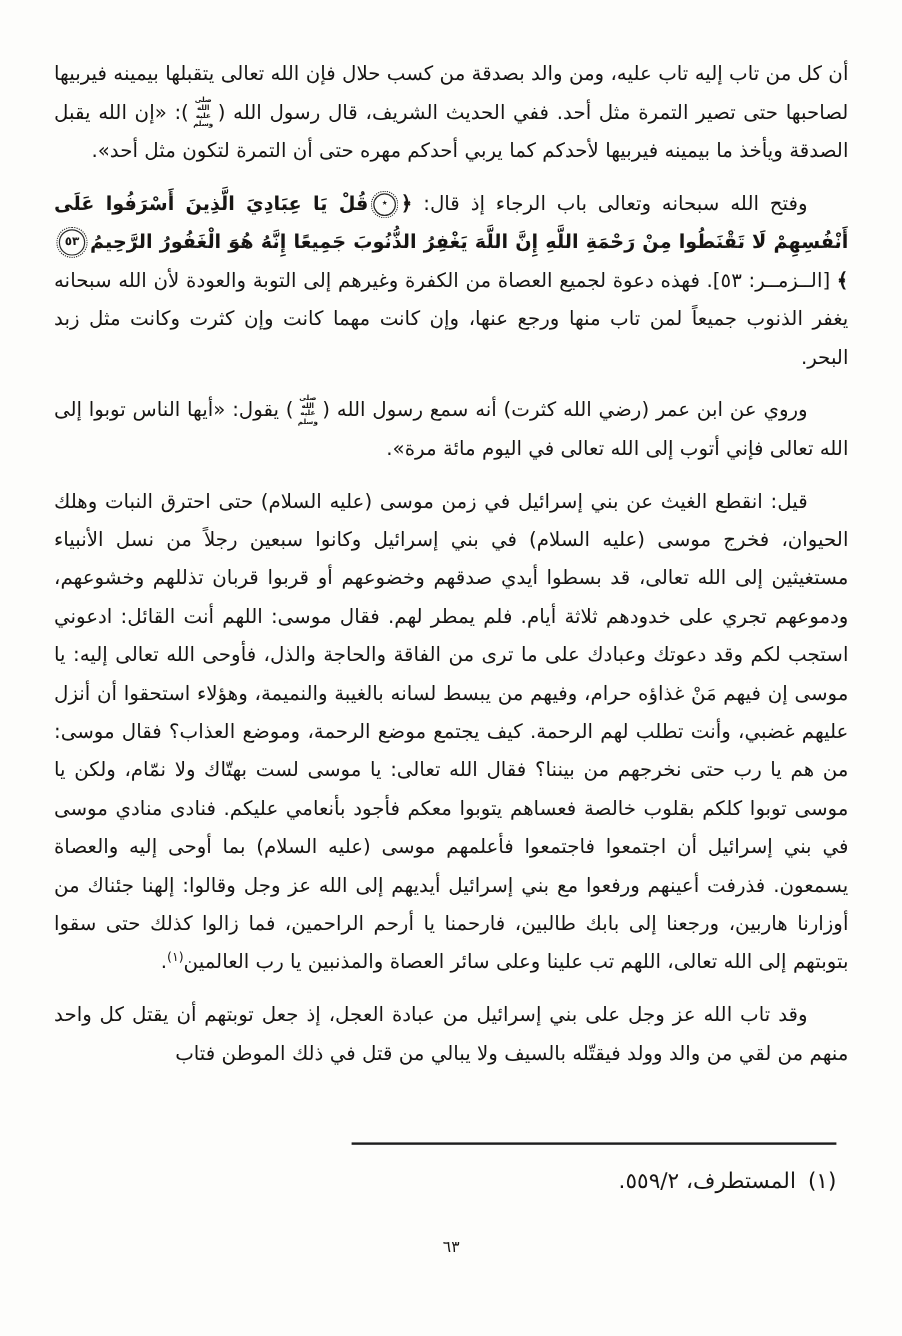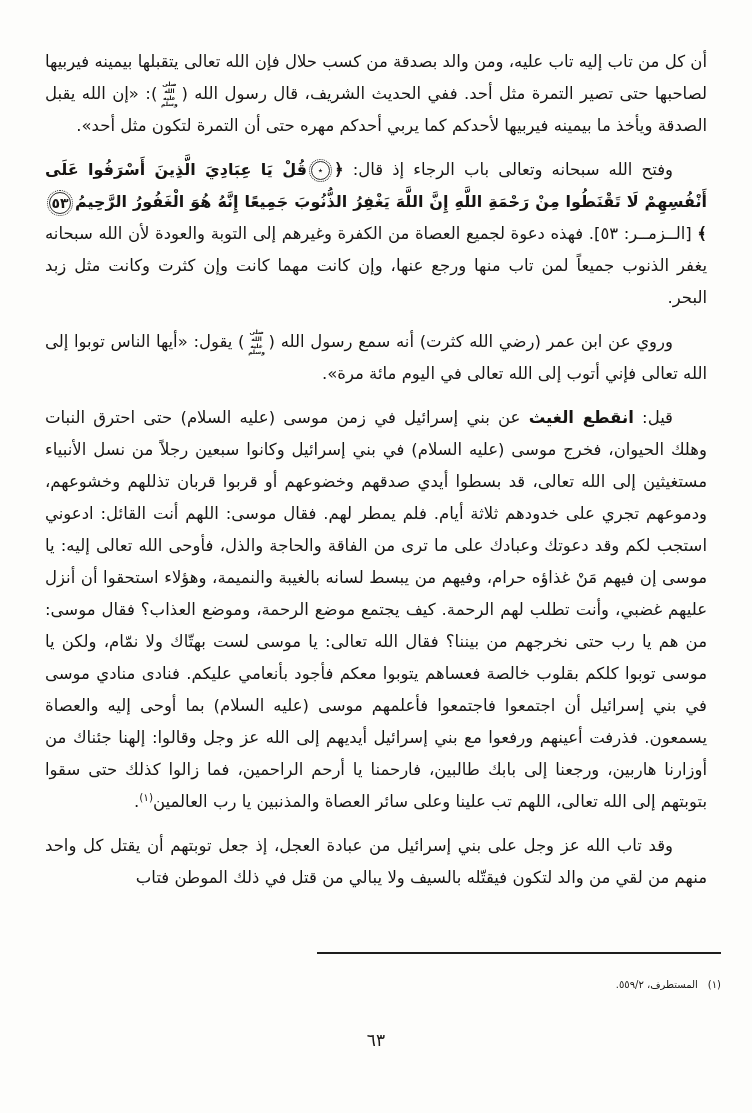--- a/index.html
+++ b/index.html
@@ -33,7 +33,7 @@
     border-radius: 50%;
     outline: 1px dotted #2a2a2a;
     outline-offset: 1.5px;
-    font-size: 14px;
+    font-size: 10px;
     line-height: 1;
     vertical-align: middle;
     margin: 0 4px;

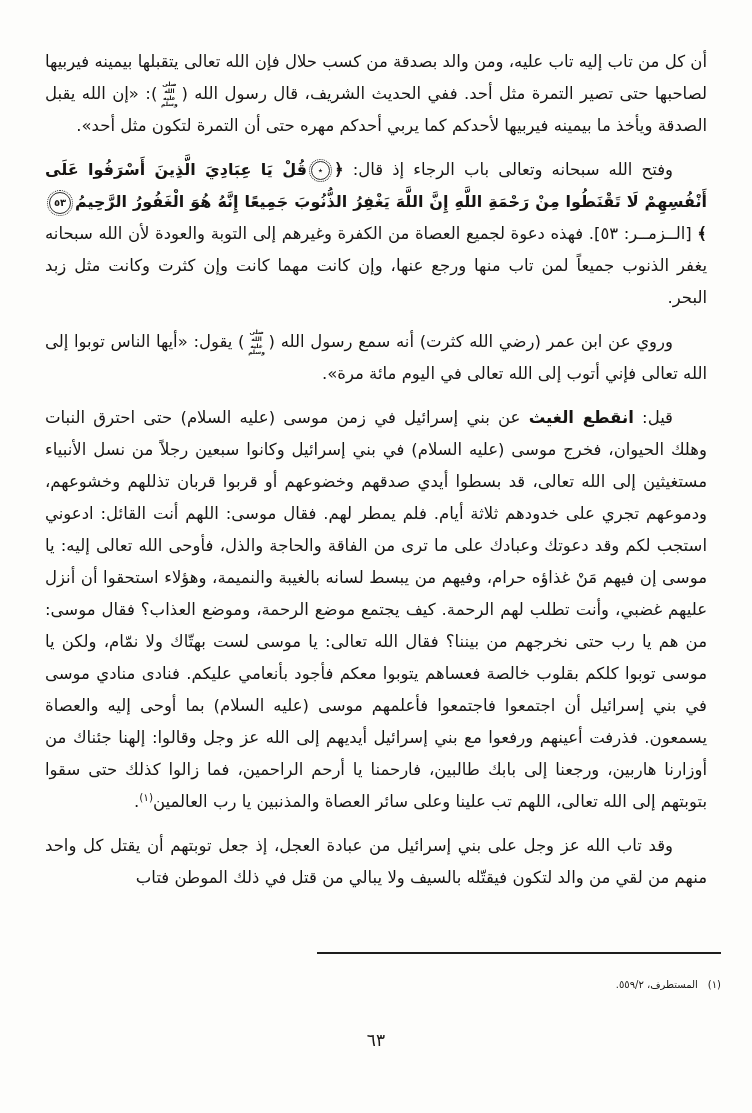--- a/index.html
+++ b/index.html
@@ -21,7 +21,7 @@
   }
   .para { margin: 0 0 12px 0; text-indent: 34px; }
   .para.no-indent { text-indent: 0; }
-  .emph { font-weight: bold; }
+  .emph { font-weight: normal; }
   .quran { font-weight: bold; font-size: 16px; }
   .bracket { font-weight: bold; }
   .ayah-badge, .verse-ornament {

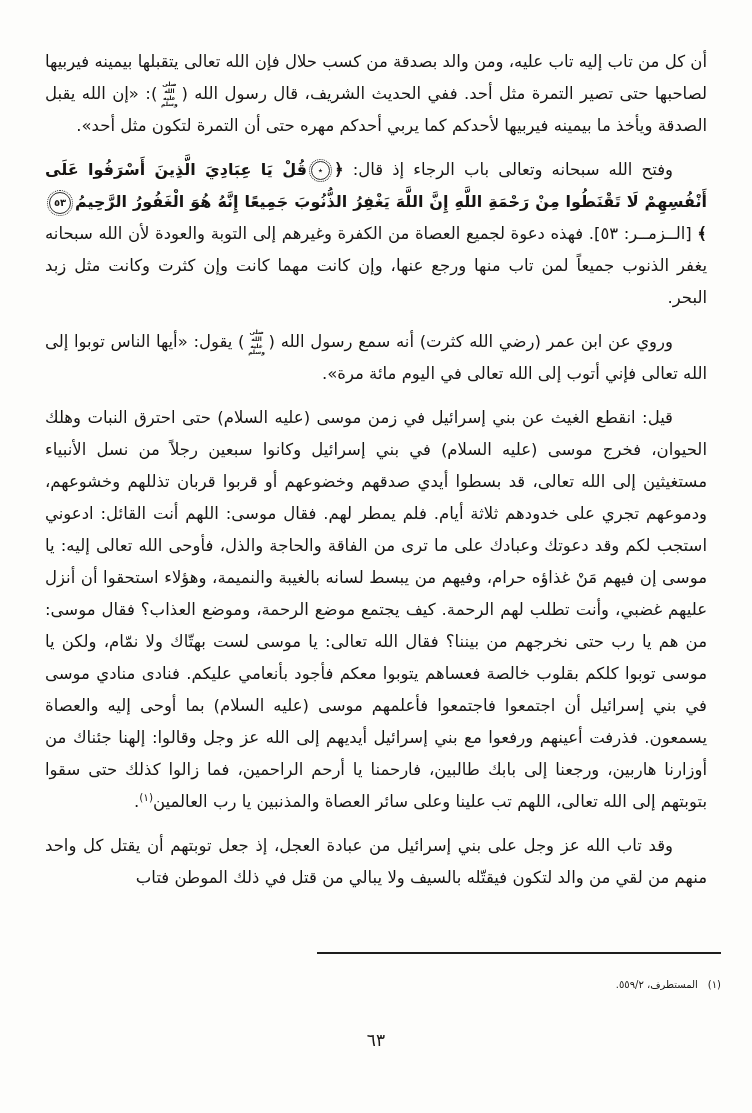--- a/index.html
+++ b/index.html
@@ -94,7 +94,7 @@
 
     <p class="para"><span>قيل: </span><span class="emph">انقطع الغيث</span><span> عن بني إسرائيل في زمن موسى (عليه السلام) حتى احترق النبات وهلك الحيوان، فخرج موسى (عليه السلام) في بني إسرائيل وكانوا سبعين رجلاً من نسل الأنبياء مستغيثين إلى الله تعالى، قد بسطوا أيدي صدقهم وخضوعهم أو قربوا قربان تذللهم وخشوعهم، ودموعهم تجري على خدودهم ثلاثة أيام. فلم يمطر لهم. فقال موسى: اللهم أنت القائل: ادعوني استجب لكم وقد دعوتك وعبادك على ما ترى من الفاقة والحاجة والذل، فأوحى الله تعالى إليه: يا موسى إن فيهم مَنْ غذاؤه حرام، وفيهم من يبسط لسانه بالغيبة والنميمة، وهؤلاء استحقوا أن أنزل عليهم غضبي، وأنت تطلب لهم الرحمة. كيف يجتمع موضع الرحمة، وموضع العذاب؟ فقال موسى: من هم يا رب حتى نخرجهم من بيننا؟ فقال الله تعالى: يا موسى لست بهتّاك ولا نمّام، ولكن يا موسى توبوا كلكم بقلوب خالصة فعساهم يتوبوا معكم فأجود بأنعامي عليكم. فنادى منادي موسى في بني إسرائيل أن اجتمعوا فاجتمعوا فأعلمهم موسى (عليه السلام) بما أوحى إليه والعصاة يسمعون. فذرفت أعينهم ورفعوا مع بني إسرائيل أيديهم إلى الله عز وجل وقالوا: إلهنا جئناك من أوزارنا هاربين، ورجعنا إلى بابك طالبين، فارحمنا يا أرحم الراحمين، فما زالوا كذلك حتى سقوا بتوبتهم إلى الله تعالى، اللهم تب علينا وعلى سائر العصاة والمذنبين يا رب العالمين</span><span class="fn-ref">(١)</span><span>.</span></p>
 
-    <p class="para"><span>وقد تاب الله عز وجل على بني إسرائيل من عبادة العجل، إذ جعل توبتهم أن يقتل كل واحد منهم من لقي من والد لتكون فيقتّله بالسيف ولا يبالي من قتل في ذلك الموطن فتاب</span></p>
+    <p class="para"><span>وقد تاب الله عز وجل على بني إسرائيل من عبادة العجل، إذ جعل توبتهم أن يقتل كل واحد منهم من لقي من والد وولد فيقتّله بالسيف ولا يبالي من قتل في ذلك الموطن فتاب</span></p>
 
   </div>
 

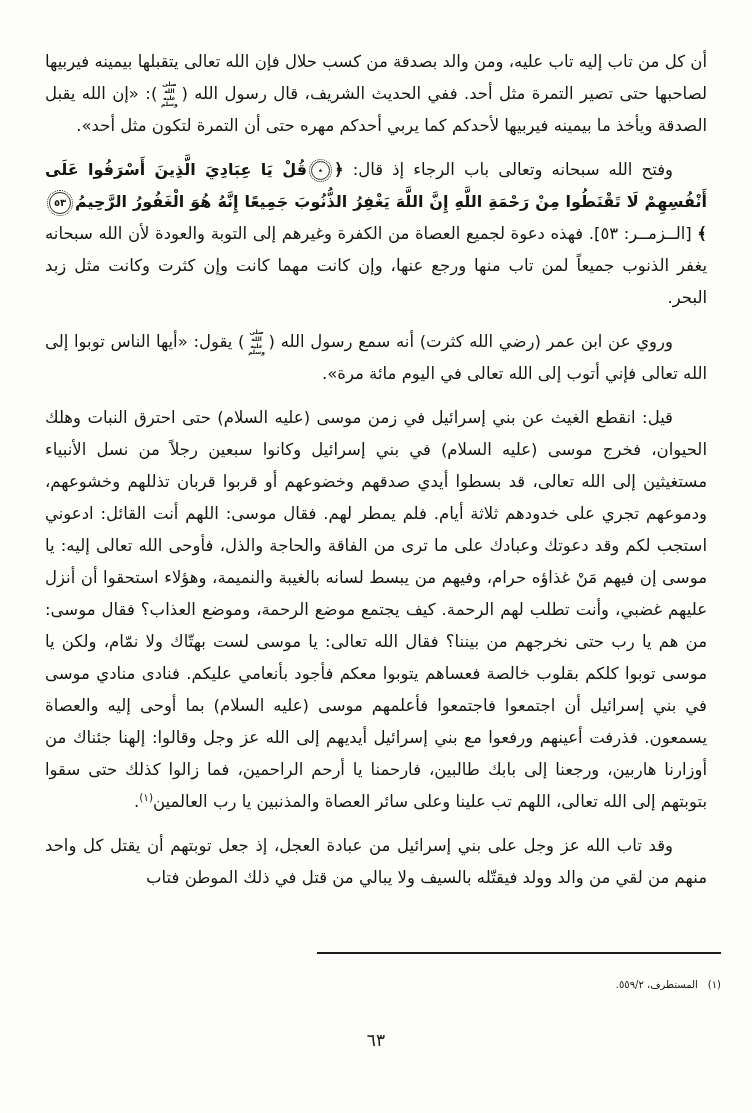--- a/index.html
+++ b/index.html
@@ -56,9 +56,9 @@
   .footnote-area {
     position: absolute;
     top: 952px;
-    right: 31px;
+    right: 55px;
     left: 45px;
-    font-size: 10px;
+    font-size: 18px;
     line-height: 26px;
     text-align: right;
   }

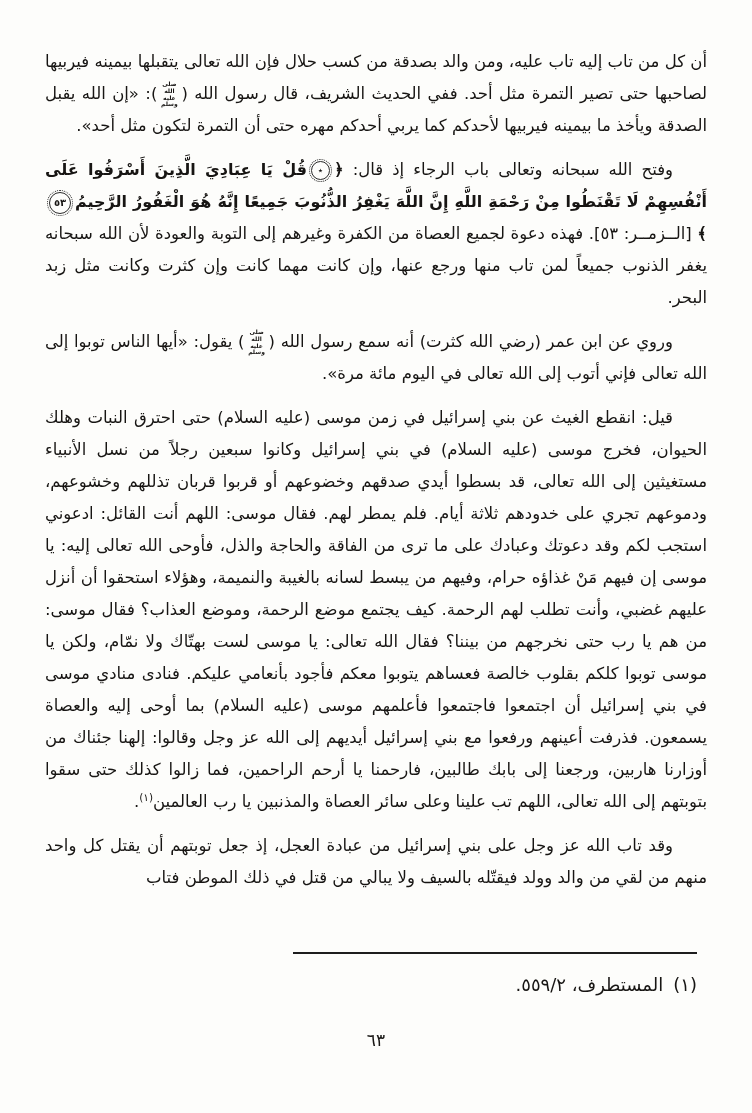--- a/index.html
+++ b/index.html
@@ -75,7 +75,7 @@
     left: 0;
     width: 100%;
     text-align: center;
-    font-size: 17px;
+    font-size: 13px;
     color: #171513;
   }
 </style>

